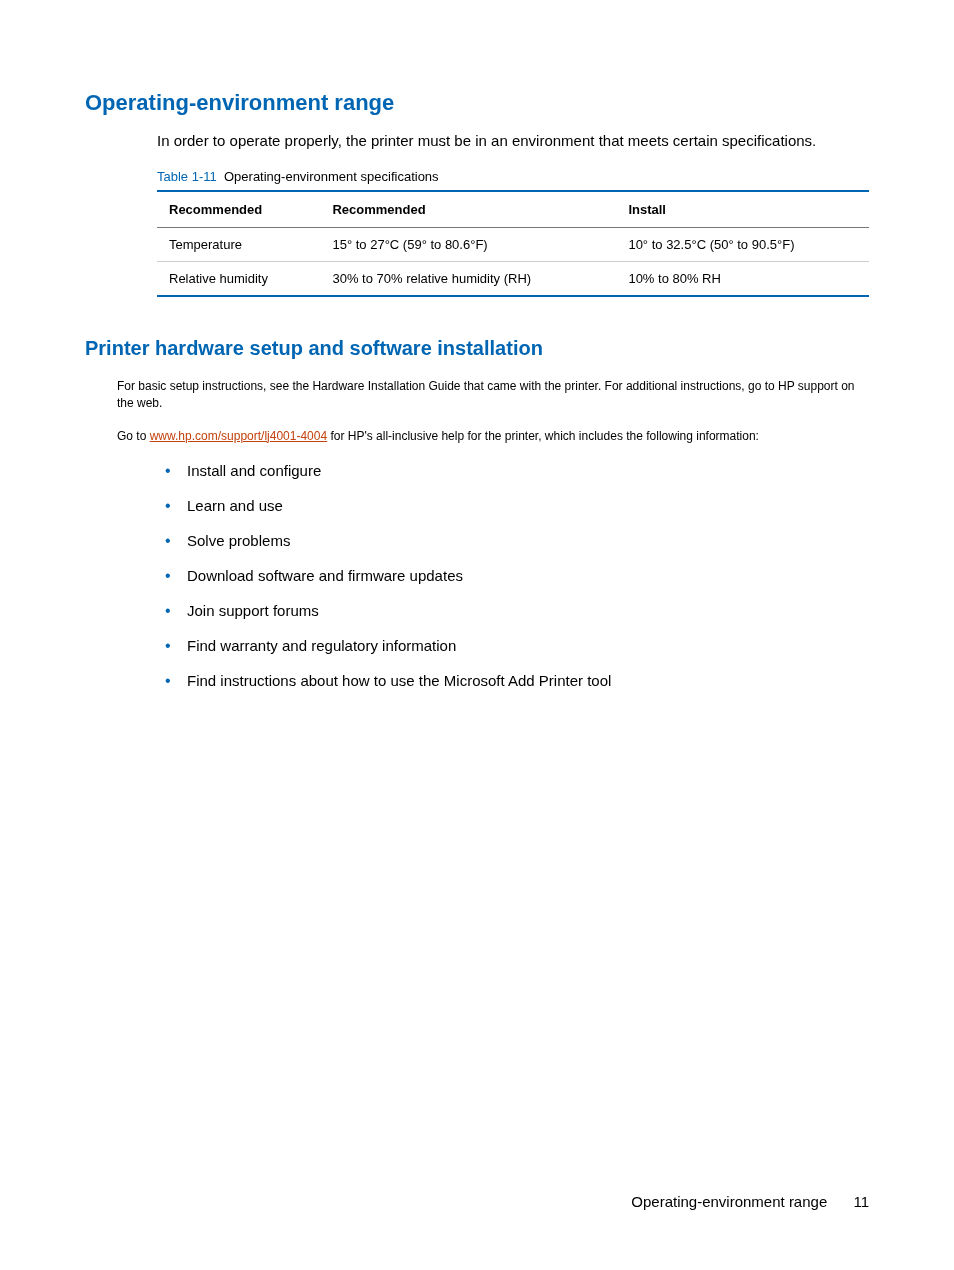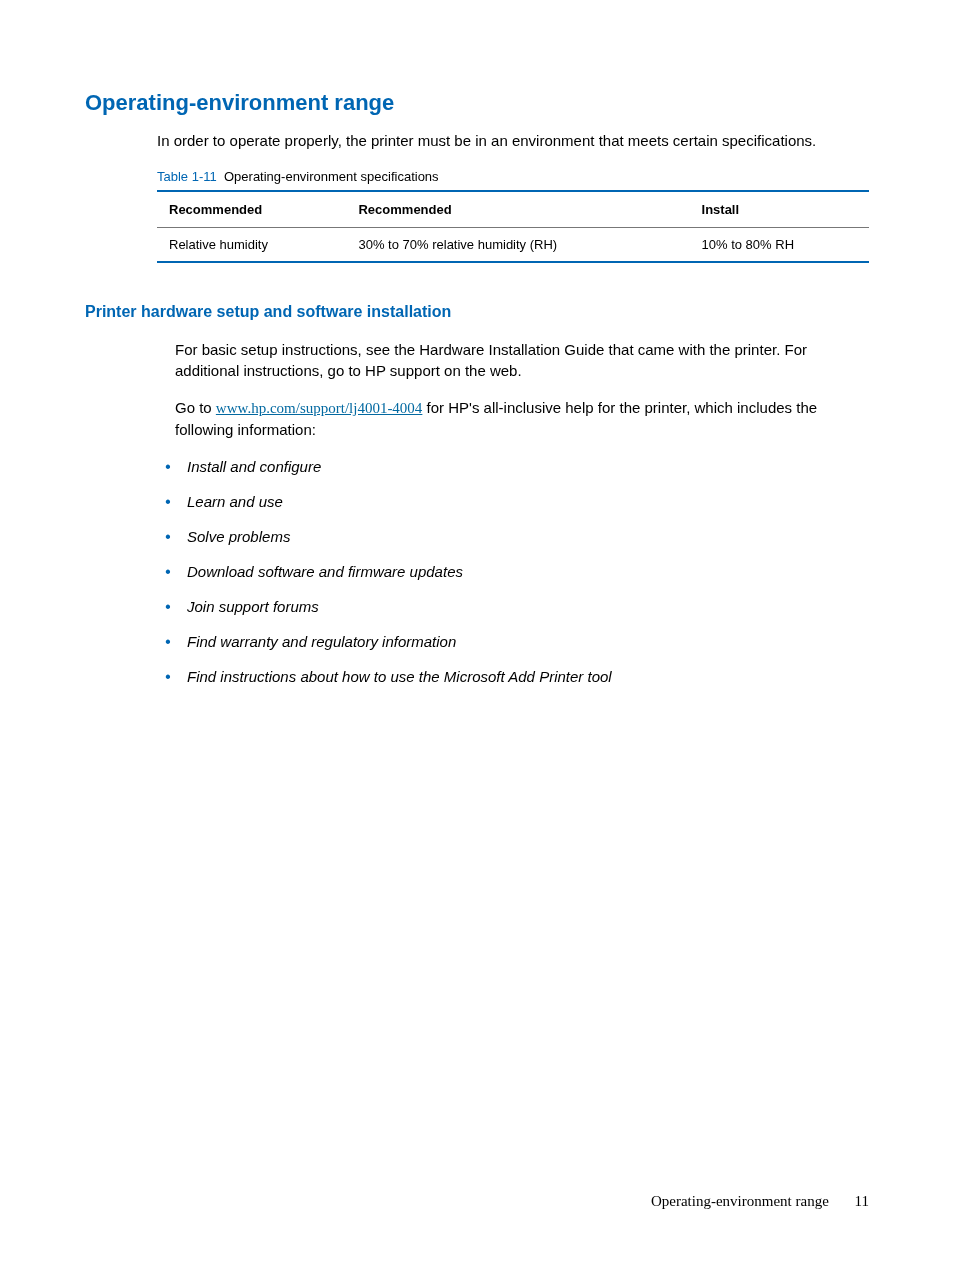--- a/index.html
+++ b/index.html
@@ -128,6 +128,11 @@
     </thead>
     <tbody>
       <tr>
+        <td>Temperature</td>
+        <td>15° to 27°C (59° to 80.6°F)</td>
+        <td>10° to 32.5°C (50° to 90.5°F)</td>
+      </tr>
+      <tr>
         <td>Relative humidity</td>
         <td>30% to 70% relative humidity (RH)</td>
         <td>10% to 80% RH</td>

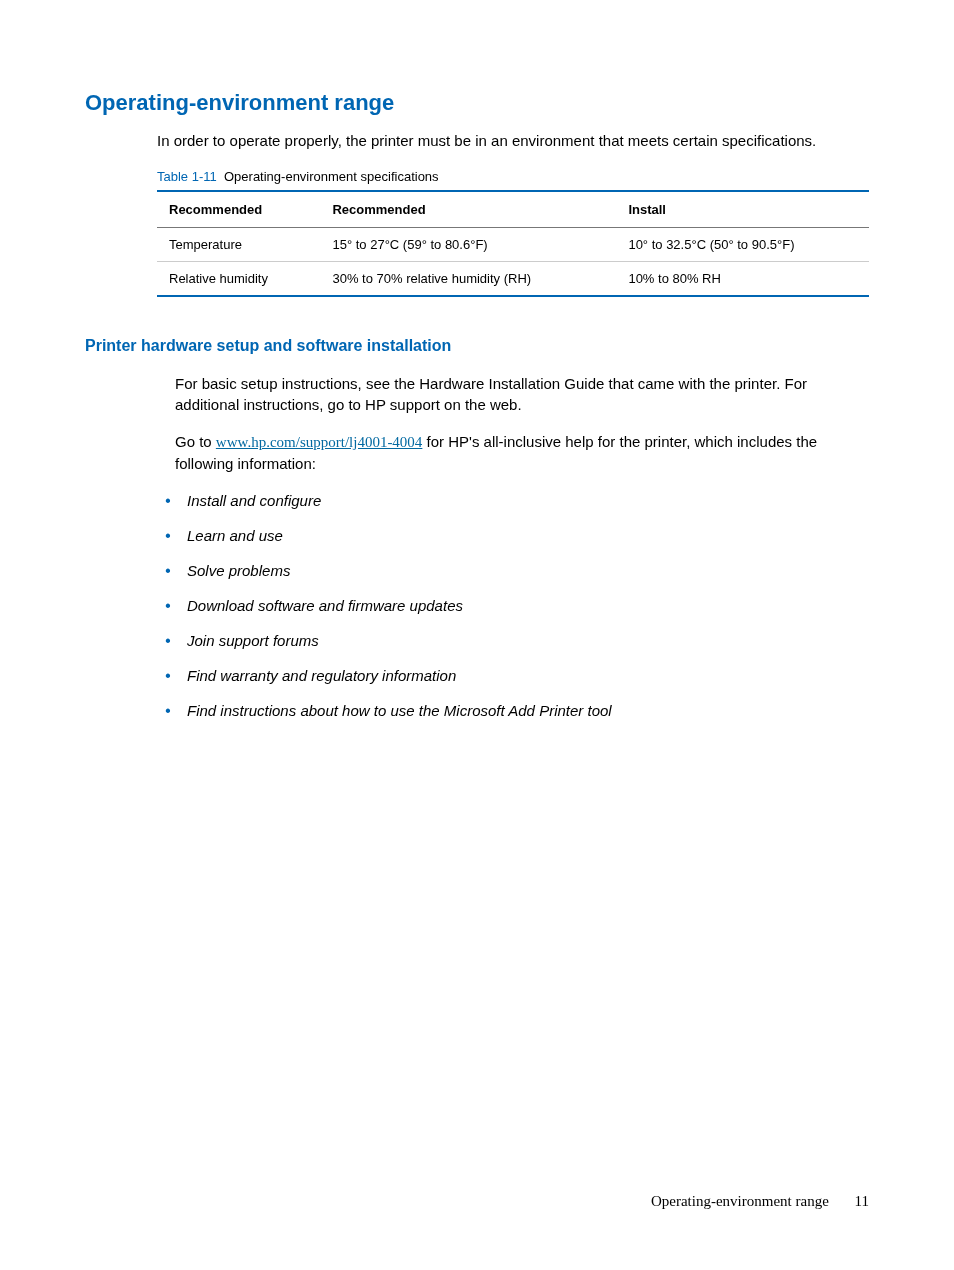--- a/index.html
+++ b/index.html
@@ -62,7 +62,7 @@
   }
   .h2 {
     color: #0066b3;
-    font-size: 16px;
+    font-size: 20px;
     font-weight: 600;
     margin-bottom: 18px;
   }

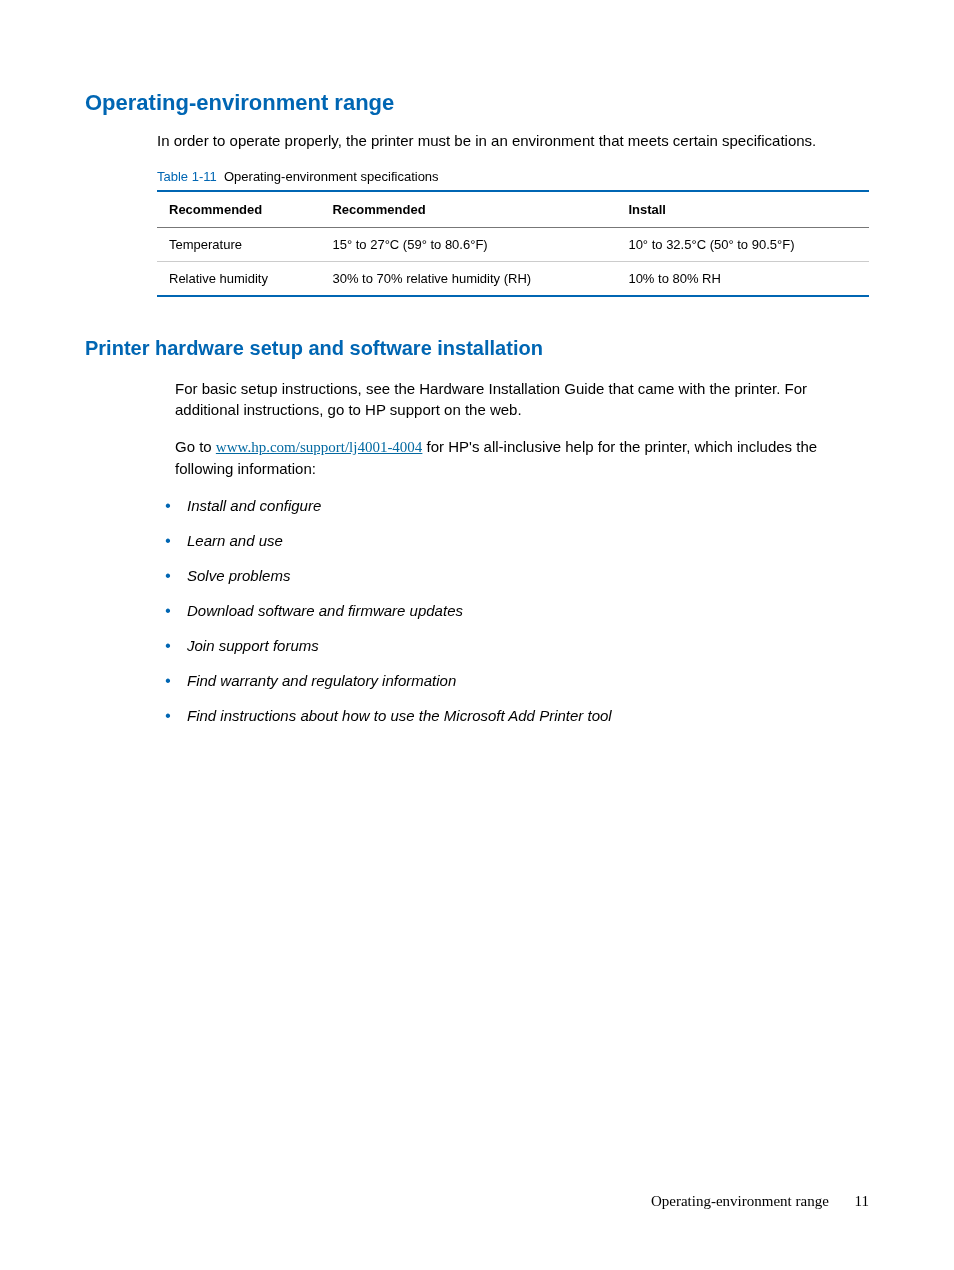--- a/index.html
+++ b/index.html
@@ -67,8 +67,8 @@
     margin-bottom: 18px;
   }
   .para {
-    font-size: 15px;
-    margin-left: 90px;
+    font-size: 12px;
+    margin-left: 32px;
     margin-bottom: 16px;
     line-height: 1.4;
   }

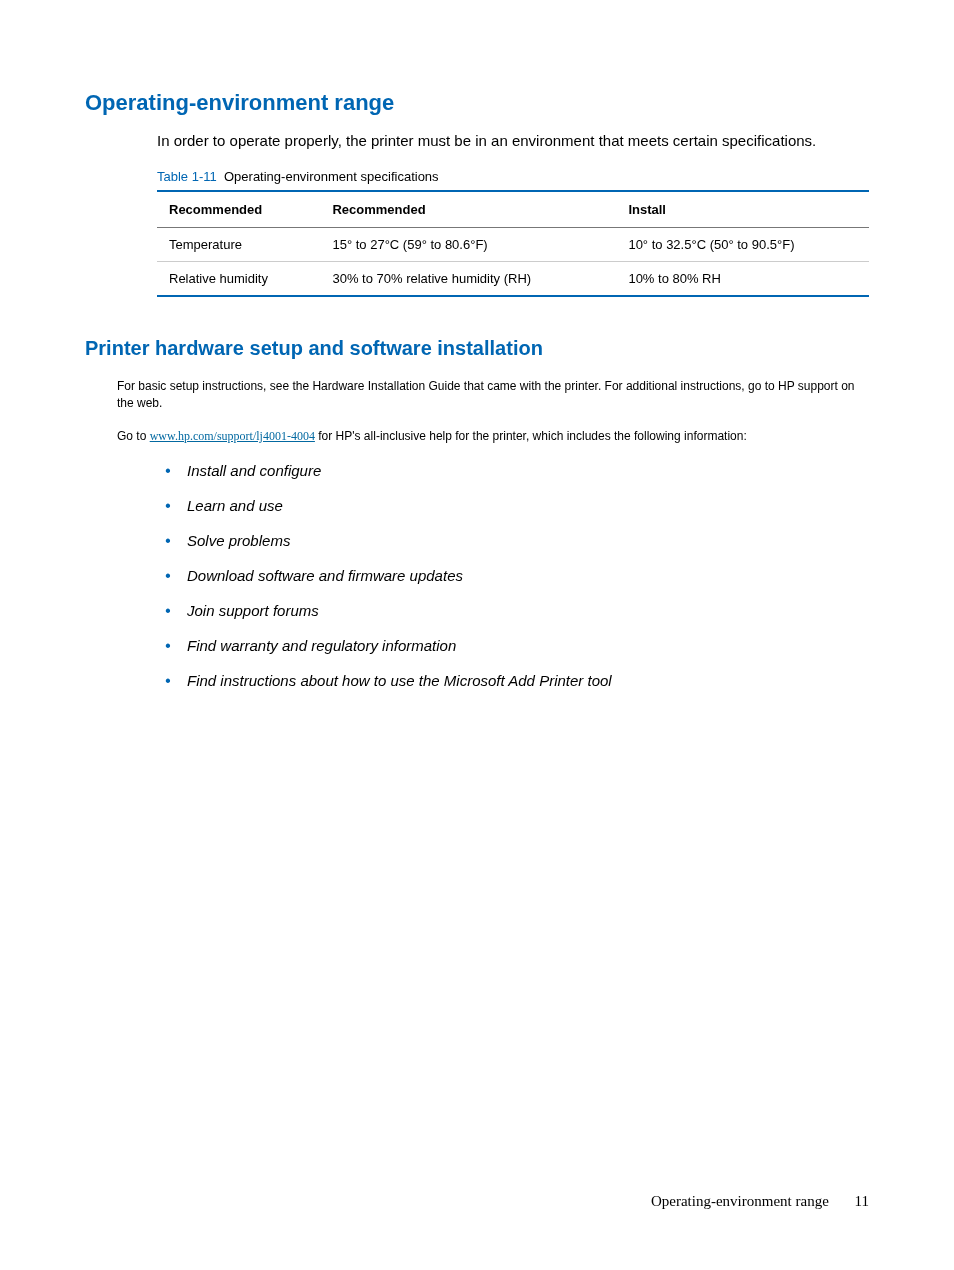--- a/index.html
+++ b/index.html
@@ -73,9 +73,8 @@
     line-height: 1.4;
   }
   .para a {
-    color: #0369a1;
+    color: #c2410c;
     text-decoration: underline;
-    font-family: Liberation Serif, serif;
   }
   ul.bullets {
     list-style: none;

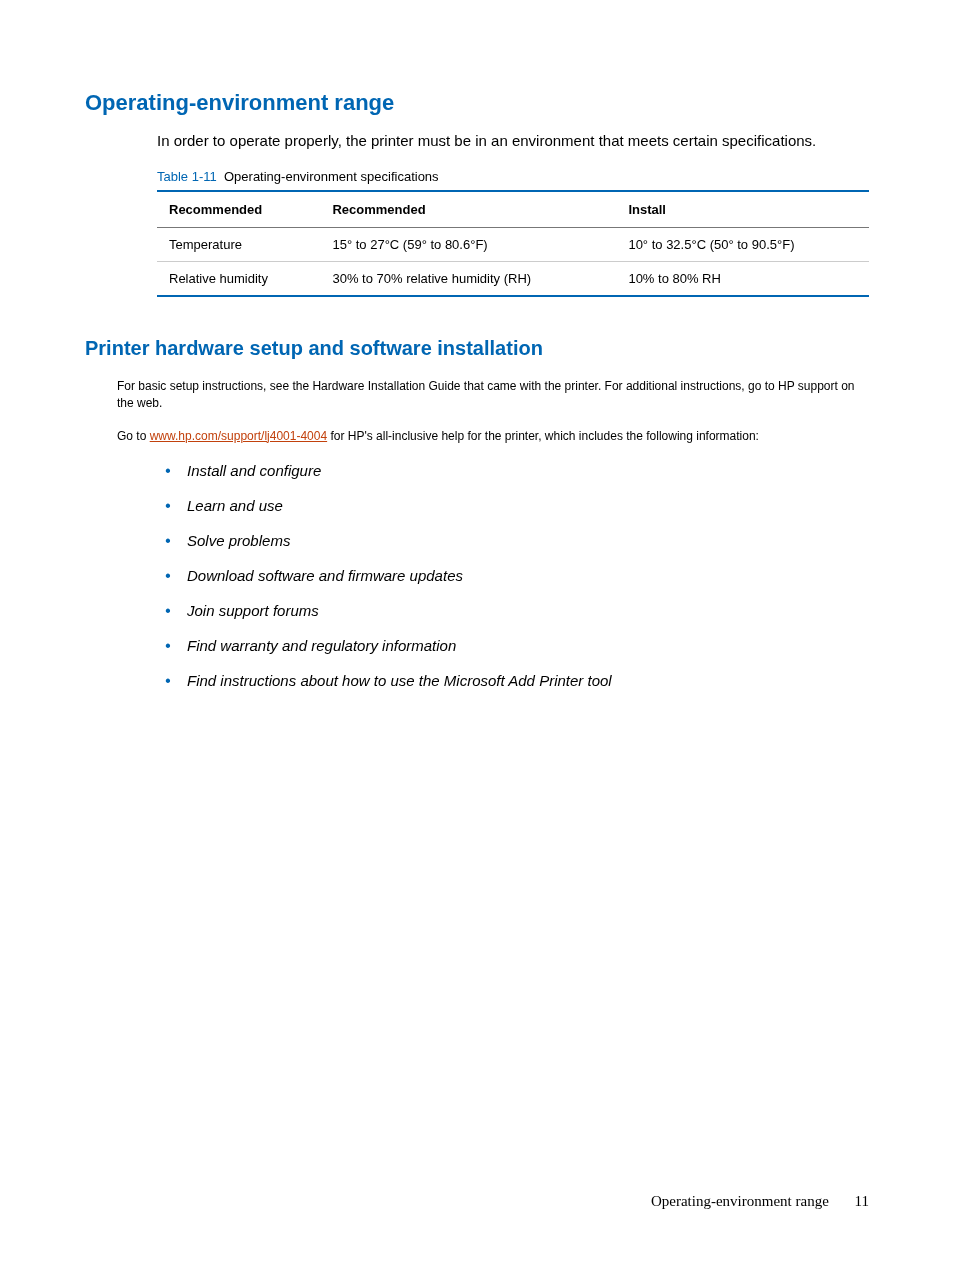--- a/index.html
+++ b/index.html
@@ -86,7 +86,6 @@
     padding-left: 30px;
     margin-bottom: 14px;
     line-height: 1.4;
-    font-style: italic;
   }
   ul.bullets li::before {
     content: "•";

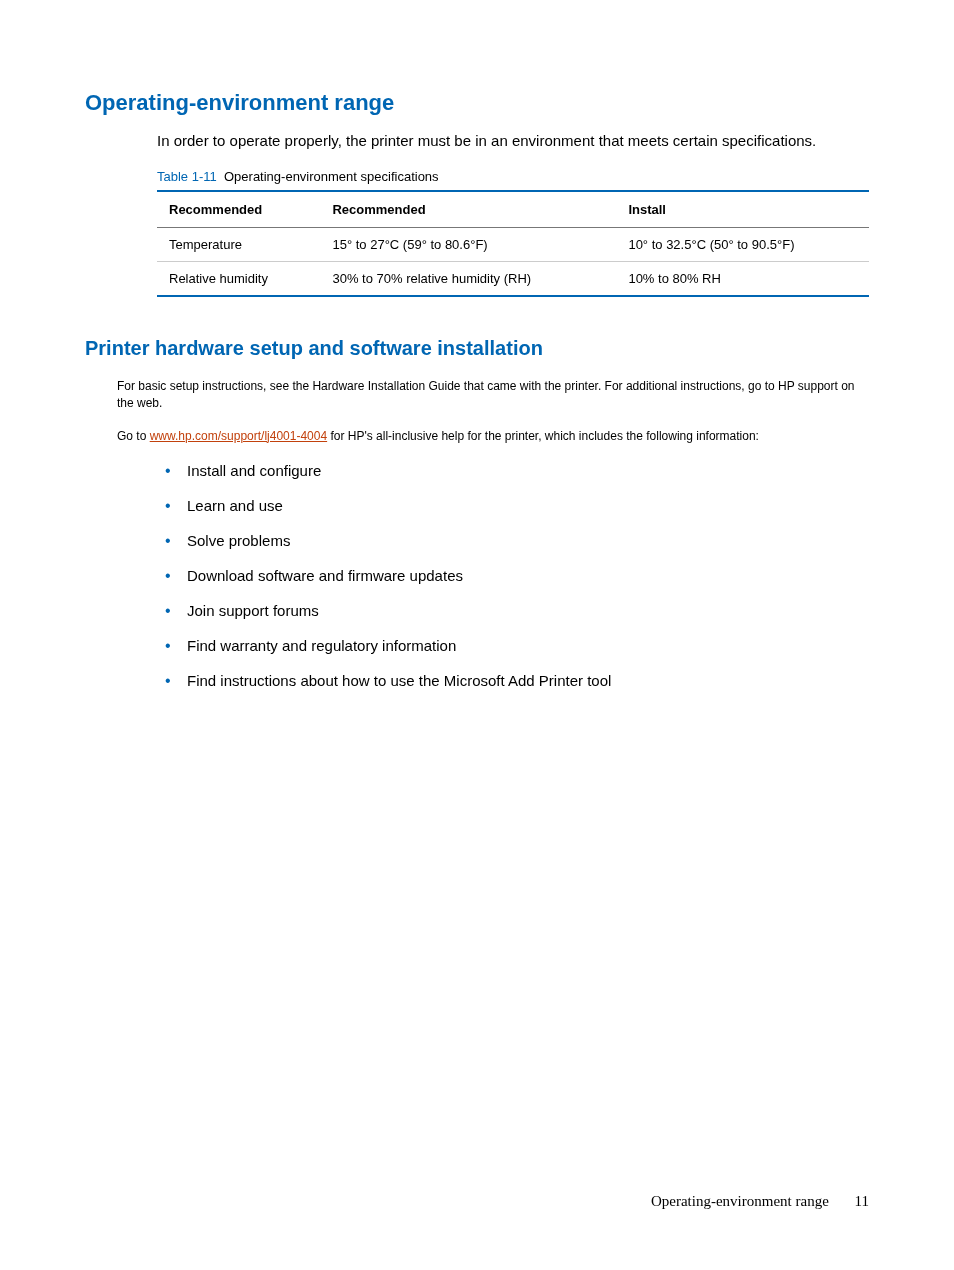--- a/index.html
+++ b/index.html
@@ -100,7 +100,6 @@
     bottom: 60px;
     right: 85px;
     font-size: 15px;
-    font-family: Liberation Serif, serif;
   }
   .footer .pg {
     margin-left: 22px;

